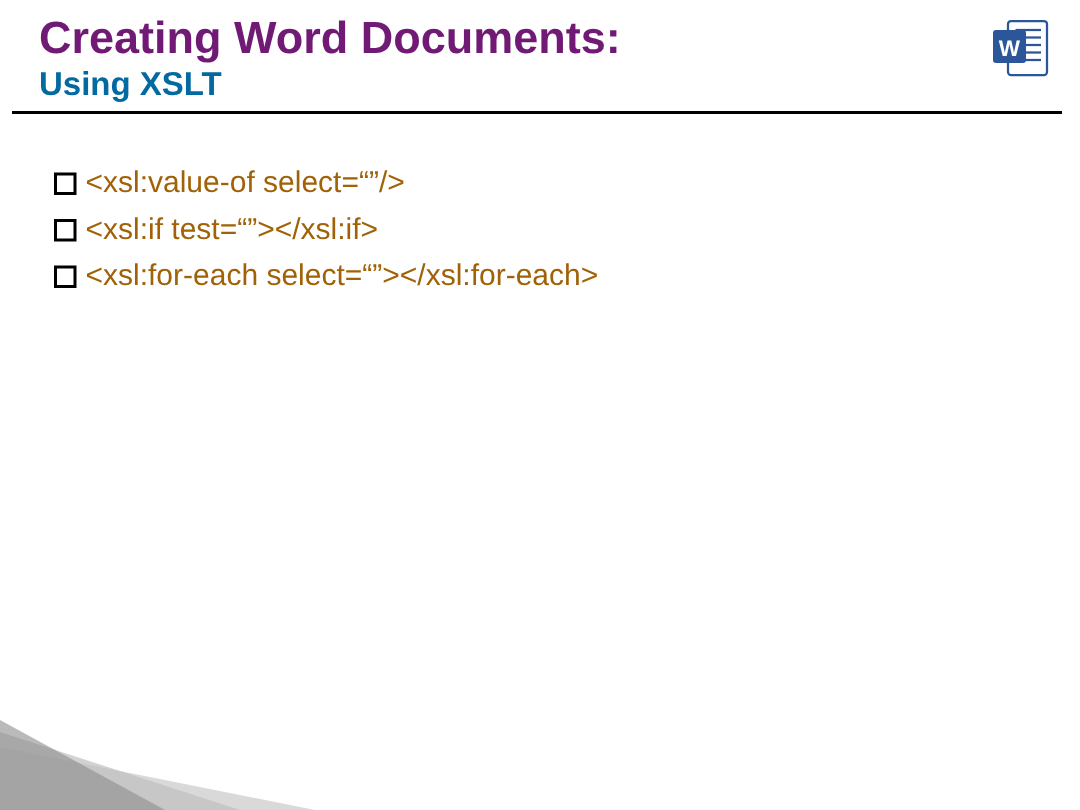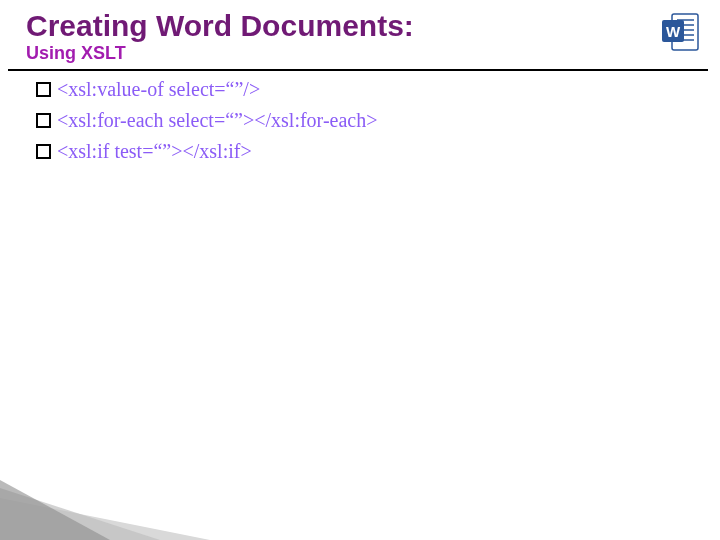--- a/index.html
+++ b/index.html
@@ -32,9 +32,9 @@
     line-height: 1.05;
   }
   .subtitle {
-    font-size: 18px;
+    font-size: 22px;
     font-weight: 700;
-    color: #a21caf;
+    color: #0369a1;
     margin-top: 2px;
     line-height: 1.1;
   }

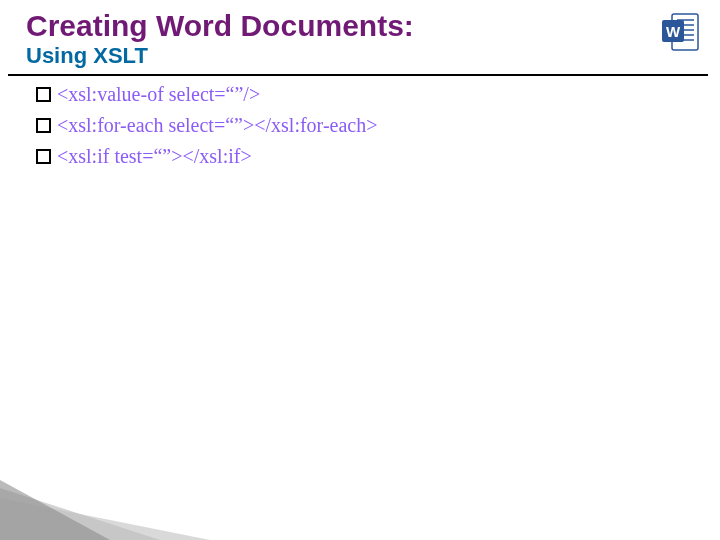--- a/index.html
+++ b/index.html
@@ -46,11 +46,11 @@
     height: 44px;
   }
   .body {
-    padding: 4px 24px 0 36px;
+    padding: 32px 24px 0 36px;
     font-size: 20px;
     line-height: 1.45;
-    font-family: Liberation Serif, serif;
-    color: #8b5cf6;
+    font-family: Liberation Sans, sans-serif;
+    color: #a16207;
   }
   .bullet-line {
     display: flex;

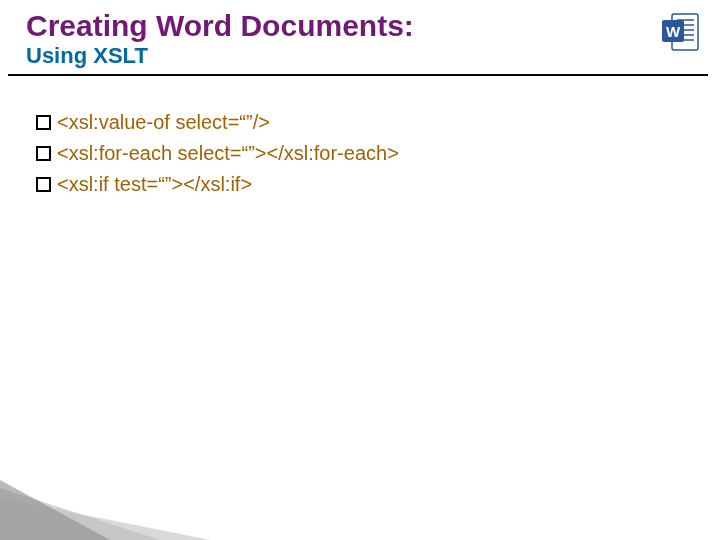--- a/index.html
+++ b/index.html
@@ -109,11 +109,11 @@
     </div>
     <div class="bullet-line">
       <span class="bullet-box"></span>
-      <span class="bullet-text">&lt;xsl:for-each select=“”&gt;&lt;/xsl:for-each&gt;</span>
+      <span class="bullet-text">&lt;xsl:if test=“”&gt;&lt;/xsl:if&gt;</span>
     </div>
     <div class="bullet-line">
       <span class="bullet-box"></span>
-      <span class="bullet-text">&lt;xsl:if test=“”&gt;&lt;/xsl:if&gt;</span>
+      <span class="bullet-text">&lt;xsl:for-each select=“”&gt;&lt;/xsl:for-each&gt;</span>
     </div>
   </div>
 

